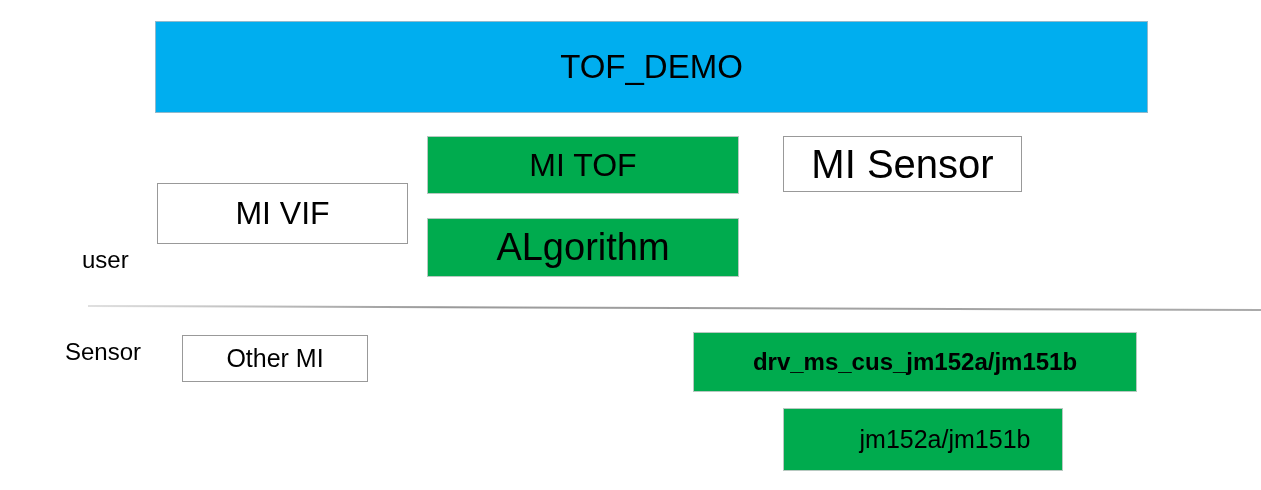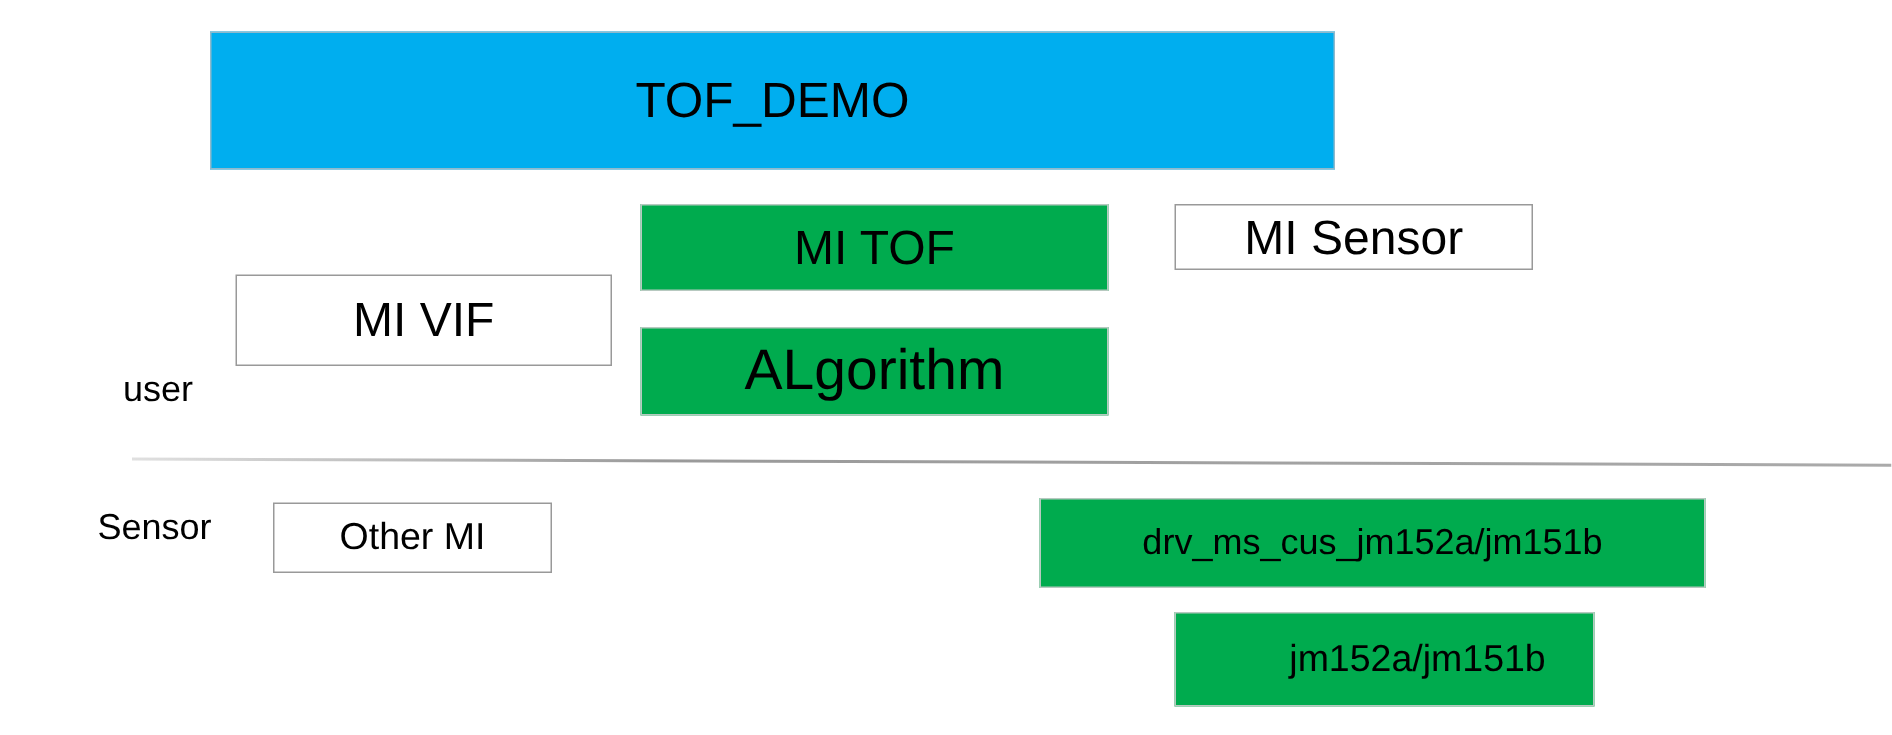--- a/index.html
+++ b/index.html
@@ -50,7 +50,7 @@
     line-height:28px;
   }
   
-  #tof-demo   {left:140px; top:21px;  width:750px; height:92px; font-size:33px;}
+  #tof-demo   {left:155px; top:21px;  width:993px; height:92px; font-size:33px;}
   #mi-vif     {left:157px; top:135px; width:251px; height:61px; font-size:32px;margin-top:48px;}
   #mi-tof     {left:427px; top:136px; width:312px; height:58px; font-size:32px;}
   #mi-sensor  {left:783px; top:136px; width:239px; height:44px; font-size:32px;}

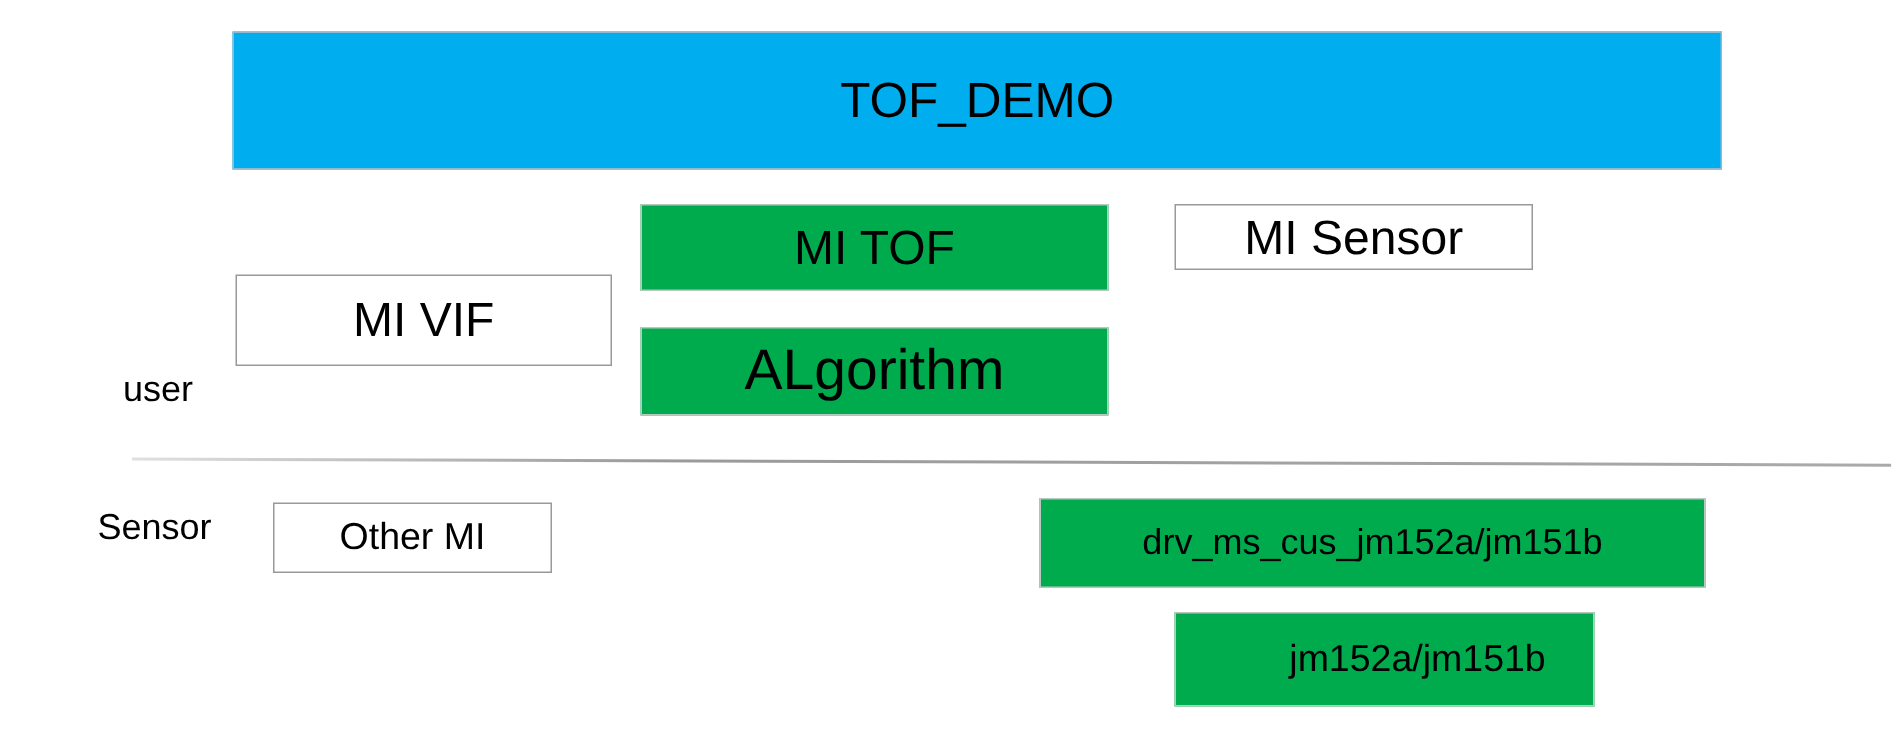--- a/index.html
+++ b/index.html
@@ -53,7 +53,7 @@
   #tof-demo   {left:155px; top:21px;  width:993px; height:92px; font-size:33px;}
   #mi-vif     {left:157px; top:135px; width:251px; height:61px; font-size:32px;margin-top:48px;}
   #mi-tof     {left:427px; top:136px; width:312px; height:58px; font-size:32px;}
-  #mi-sensor  {left:783px; top:136px; width:239px; height:44px; font-size:32px;}
+  #mi-sensor  {left:783px; top:136px; width:239px; height:56px; font-size:40px;}
   #algorithm  {left:427px; top:218px; width:312px; height:59px; font-size:38px;}
   #user-label {left:82px;  top:246px;}
   #kernel-label{left:65px; top:338px;}

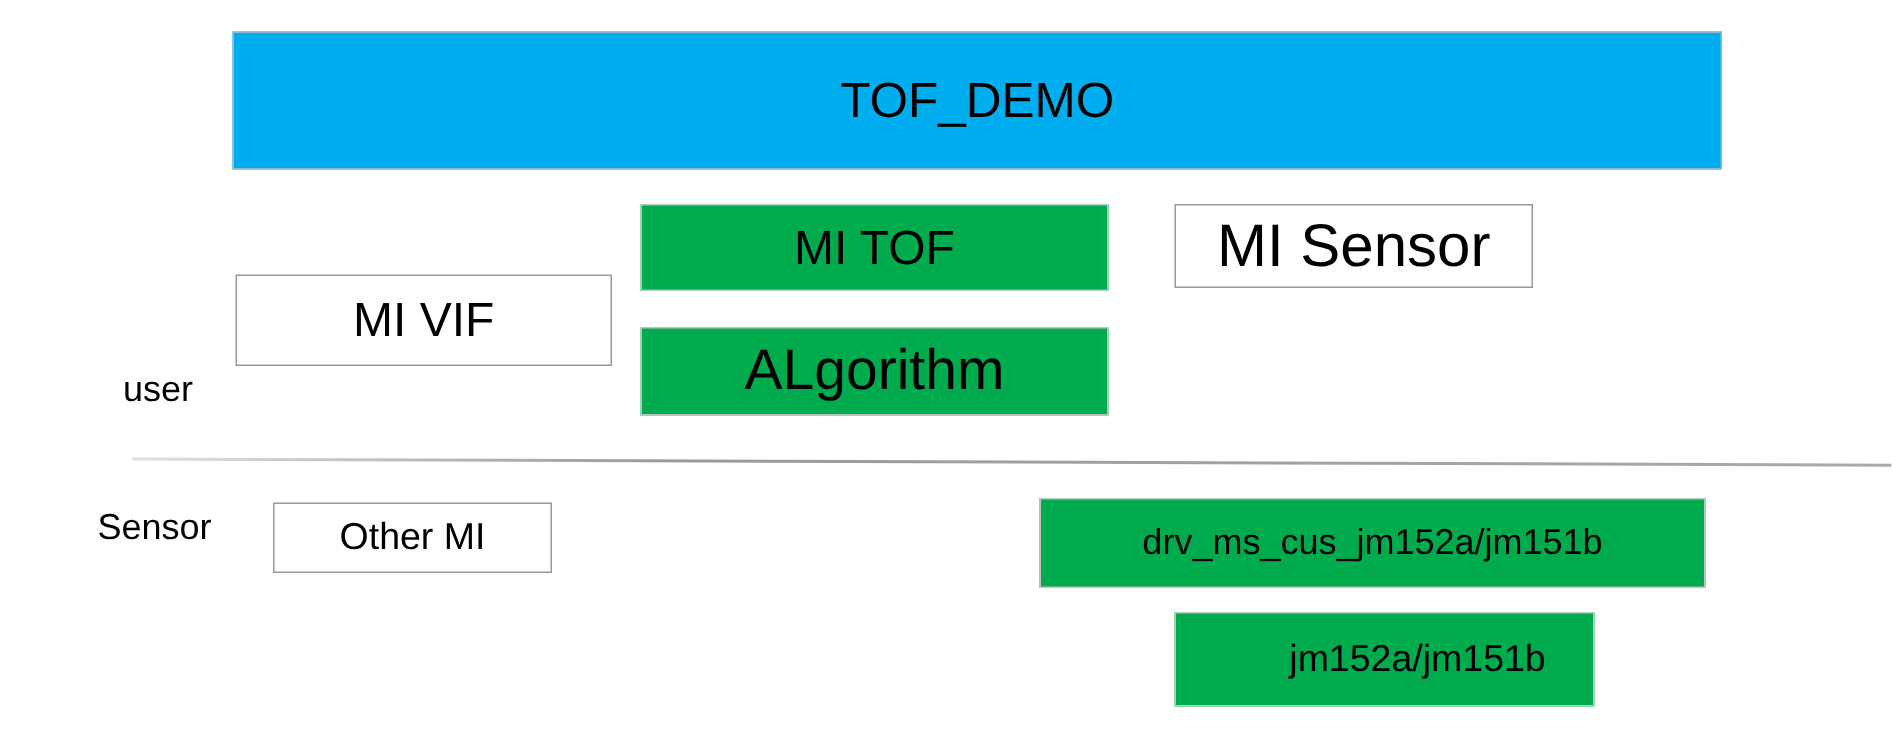--- a/index.html
+++ b/index.html
@@ -58,7 +58,7 @@
   #user-label {left:82px;  top:246px;}
   #kernel-label{left:65px; top:338px;}
   #other-mi   {left:182px; top:335px; width:186px; height:47px; font-size:25px;}
-  #drv-block  {left:693px; top:332px; width:444px; height:60px; font-size:24px;}
+  #drv-block  {left:693px; top:332px; width:444px; height:60px; font-size:24px;font-weight:bold;}
   #jm-block   {left:783px; top:408px; width:280px; height:63px; font-size:25px;padding-left:44px;}
   #divider{
     position:absolute;

